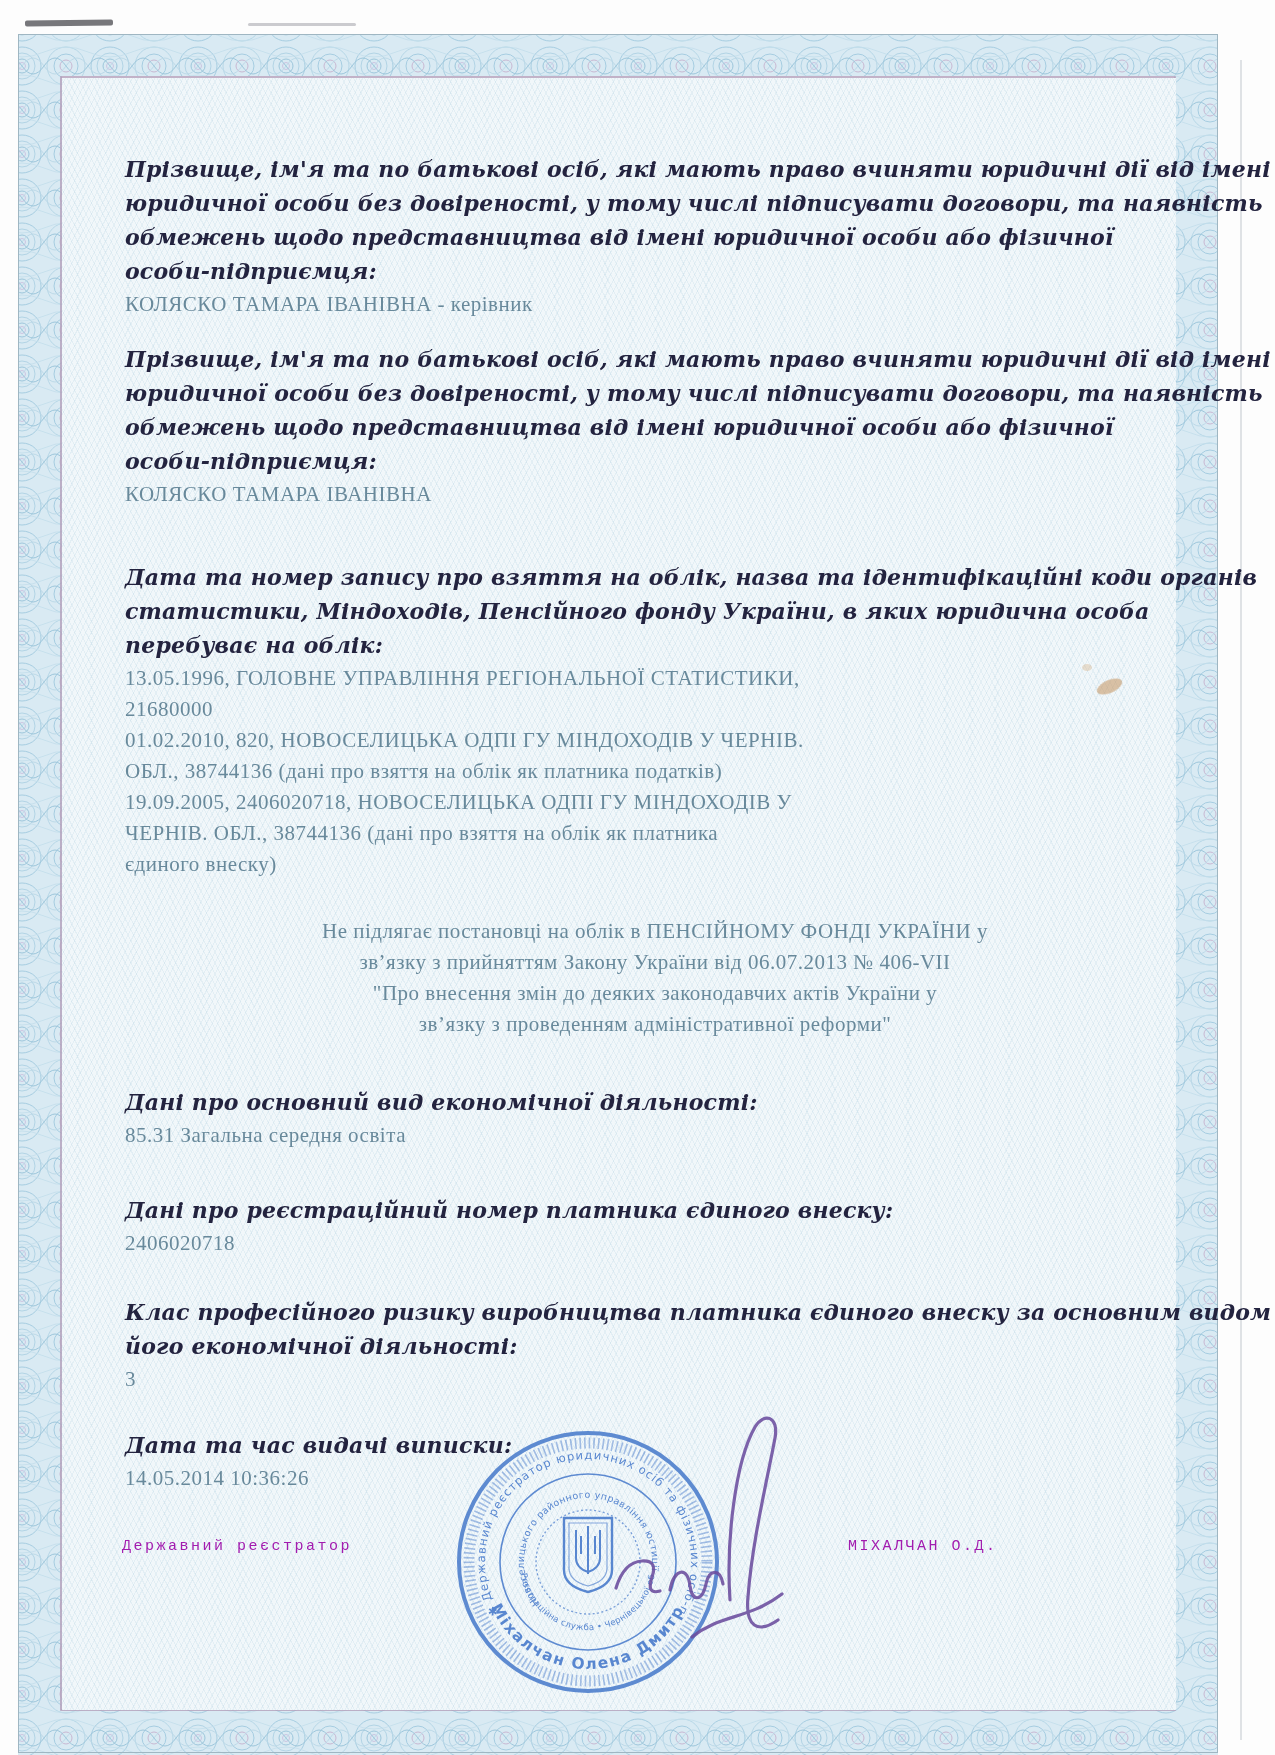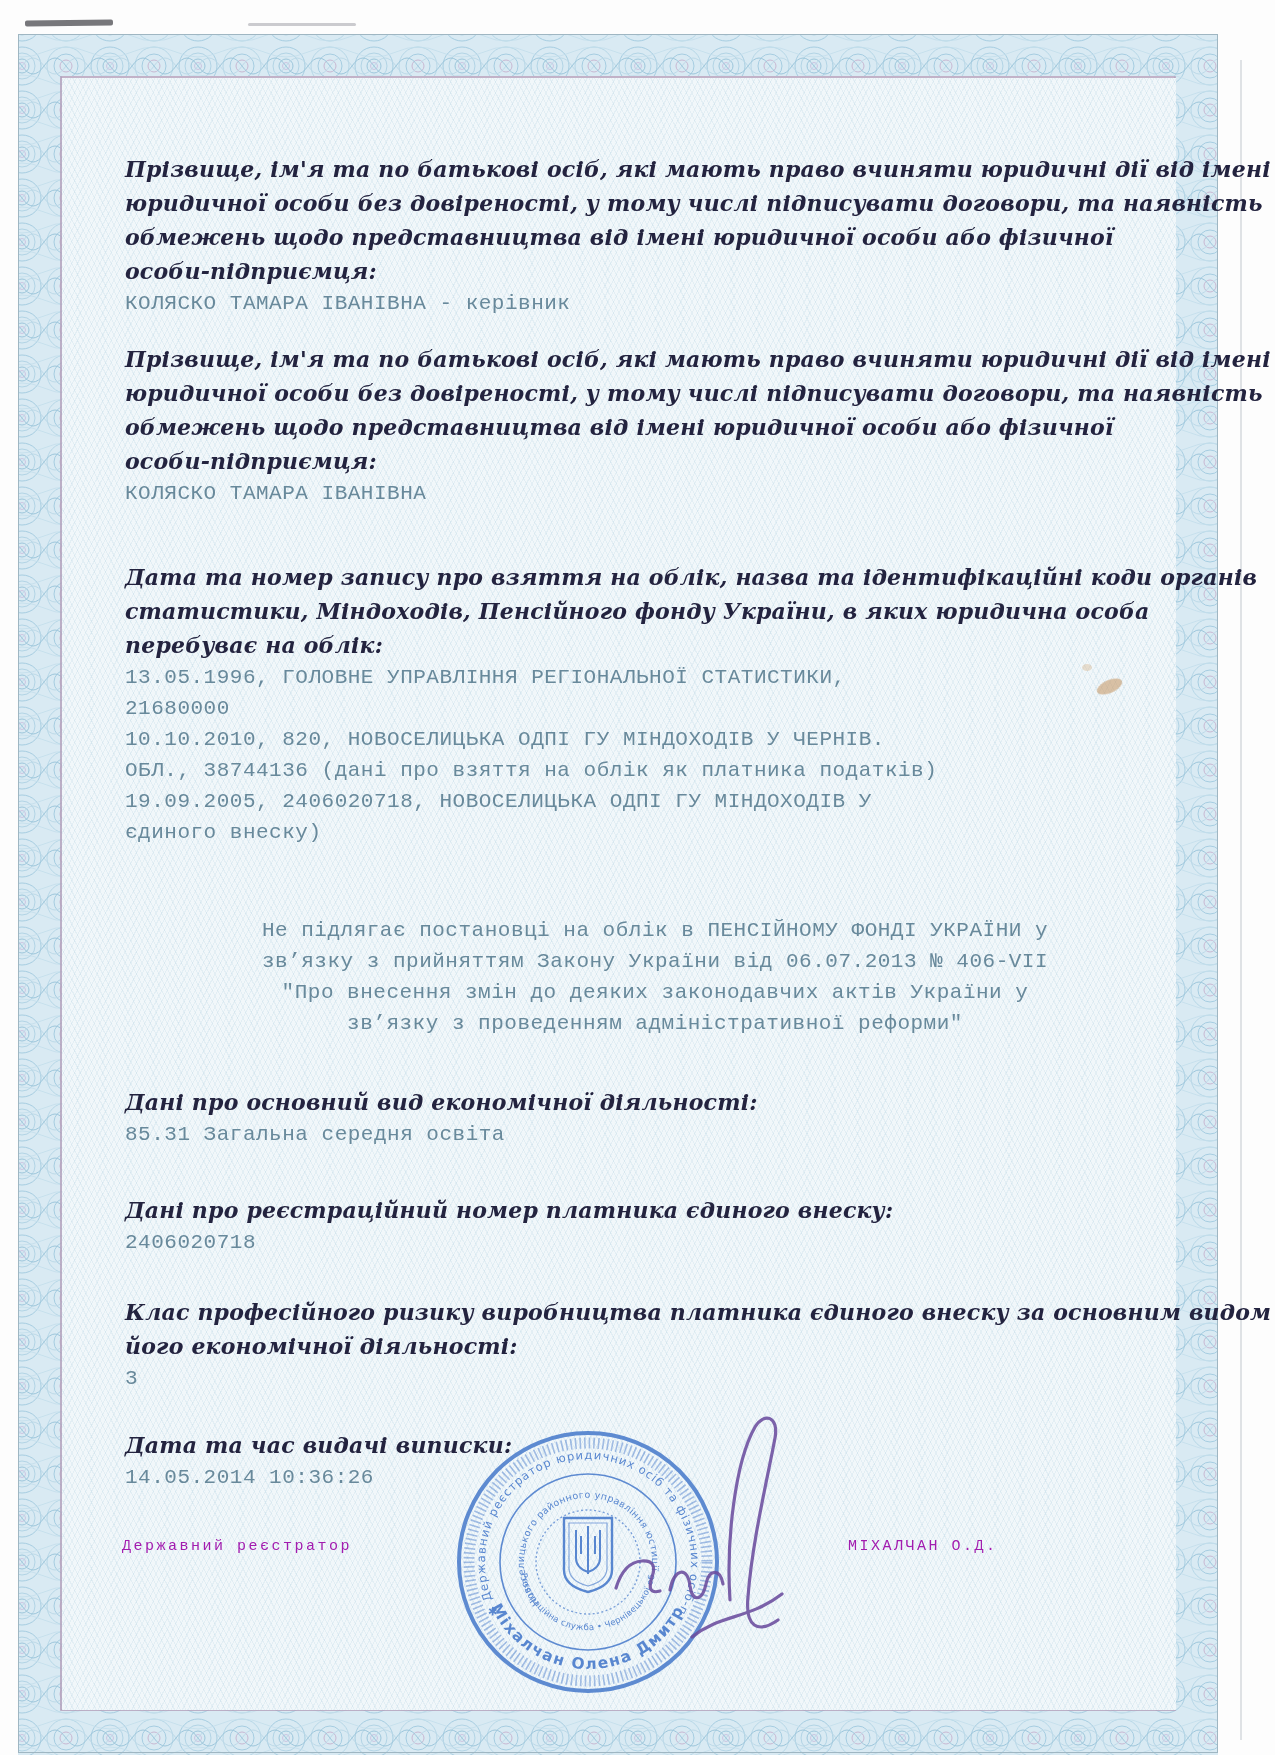--- a/index.html
+++ b/index.html
@@ -31,7 +31,7 @@
     color:#23233f;white-space:nowrap;letter-spacing:.2px;
   }
   .value-line{
-    font-family:Liberation Mono, monospace;
+    font-family:Liberation Serif, serif;
     font-size:21px;line-height:30px;letter-spacing:.5px;
     color:#68899b;white-space:nowrap;margin-top:1px;
   }

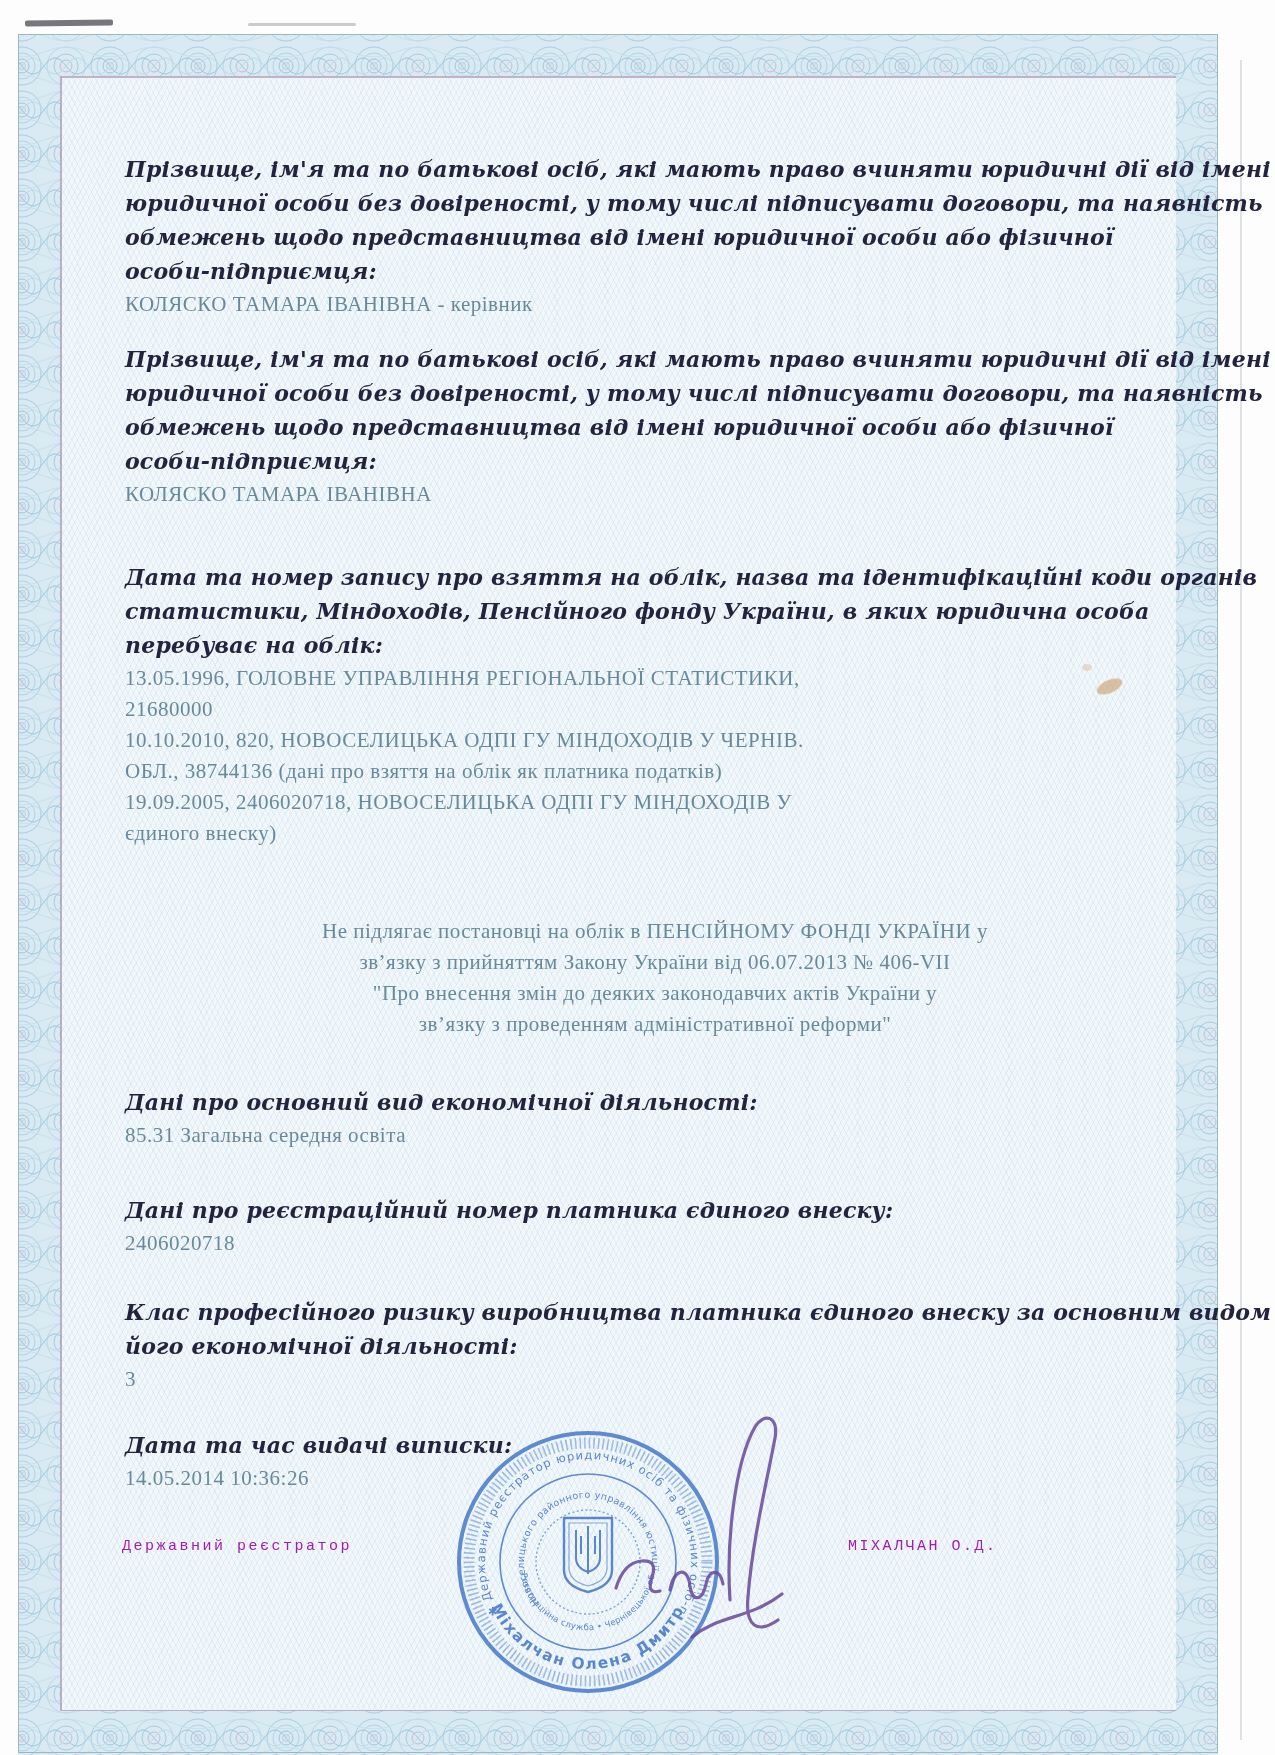--- a/index.html
+++ b/index.html
@@ -124,7 +124,7 @@
         <div class="heading-line">перебуває на облік:</div>
         <div class="value-line">13.05.1996, ГОЛОВНЕ УПРАВЛІННЯ РЕГІОНАЛЬНОЇ СТАТИСТИКИ,</div>
         <div class="value-line">21680000</div>
-        <div class="value-line">10.10.2010, 820, НОВОСЕЛИЦЬКА ОДПІ ГУ МІНДОХОДІВ У ЧЕРНІВ.</div>
+        <div class="value-line">01.02.2010, 820, НОВОСЕЛИЦЬКА ОДПІ ГУ МІНДОХОДІВ У ЧЕРНІВ.</div>
         <div class="value-line">ОБЛ., 38744136 (дані про взяття на облік як платника податків)</div>
         <div class="value-line">19.09.2005, 2406020718, НОВОСЕЛИЦЬКА ОДПІ ГУ МІНДОХОДІВ У</div>
         <div class="value-line">єдиного внеску)</div>

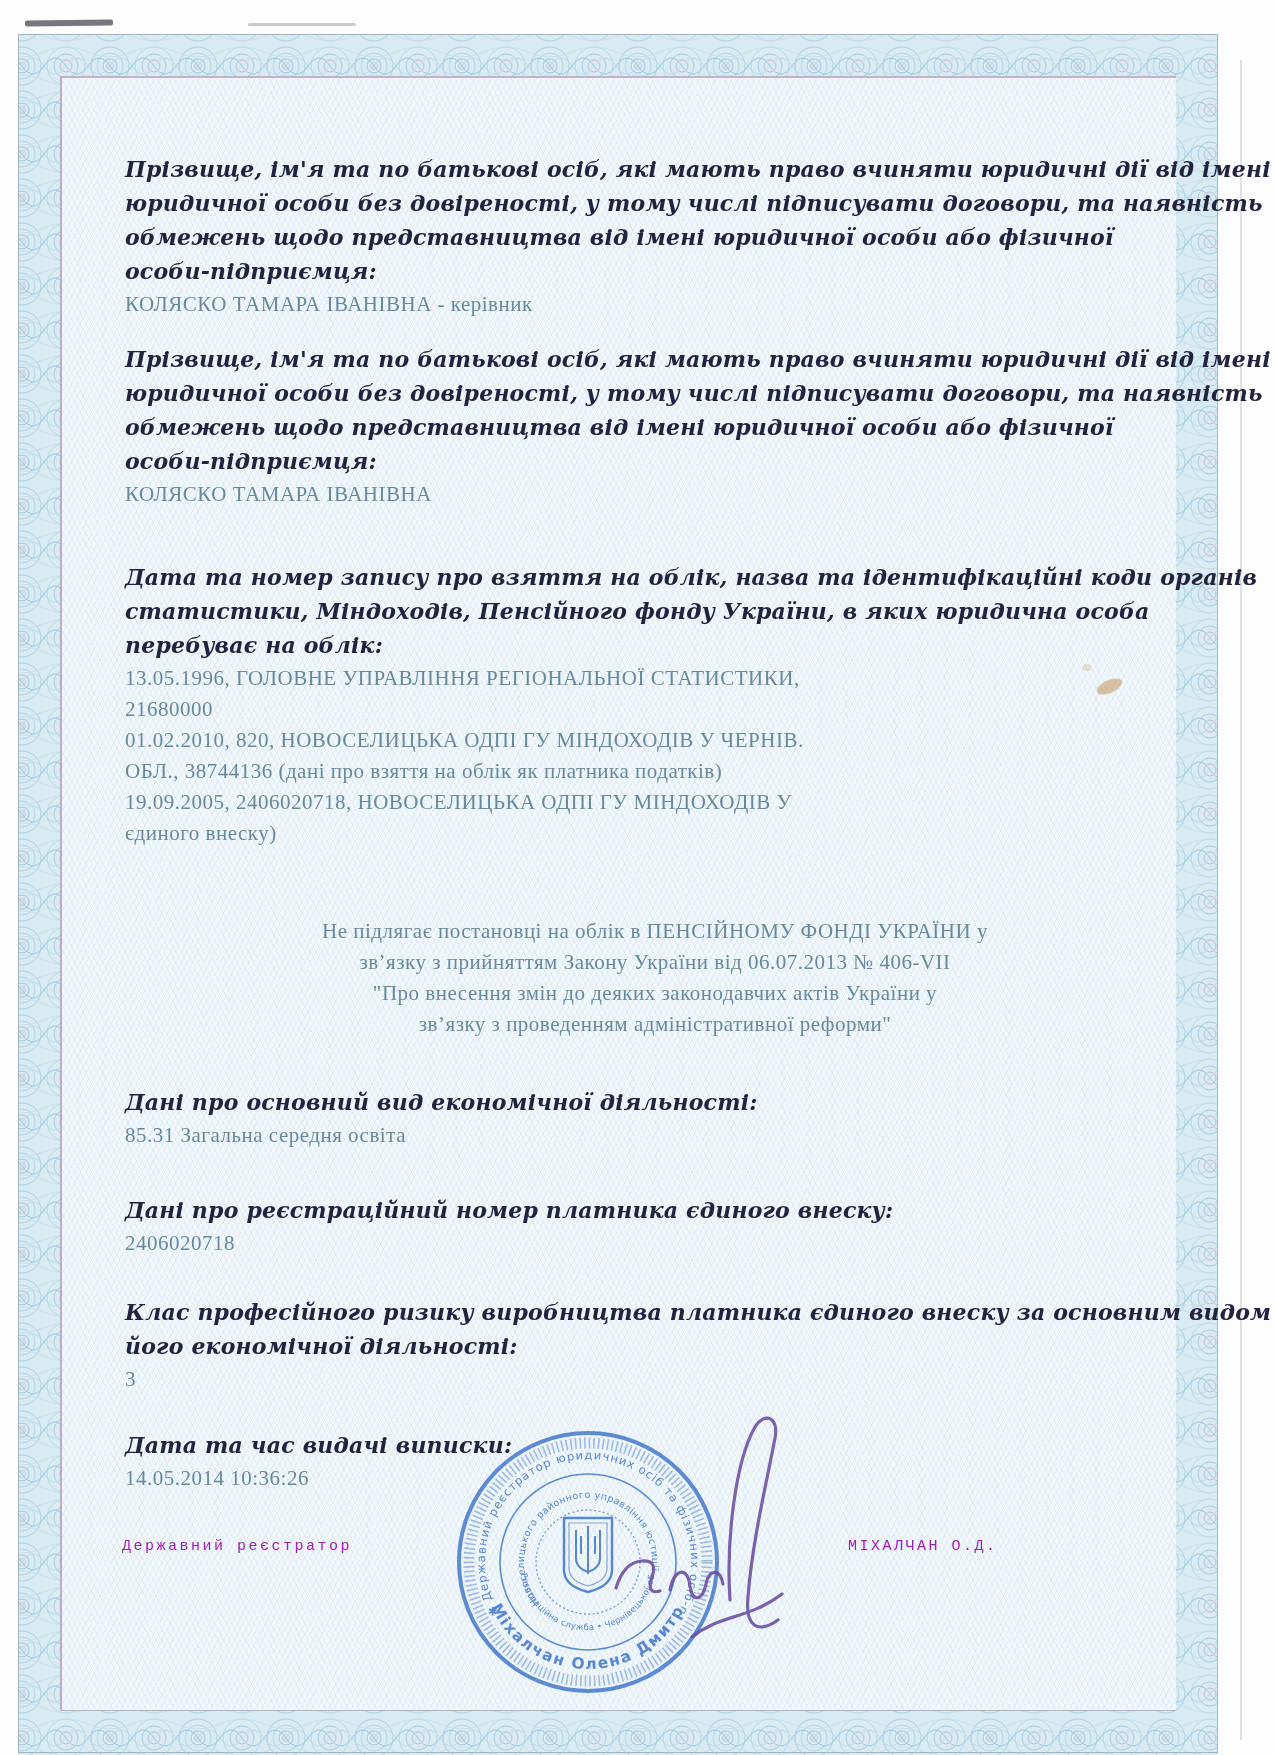--- a/index.html
+++ b/index.html
@@ -127,6 +127,7 @@
         <div class="value-line">01.02.2010, 820, НОВОСЕЛИЦЬКА ОДПІ ГУ МІНДОХОДІВ У ЧЕРНІВ.</div>
         <div class="value-line">ОБЛ., 38744136 (дані про взяття на облік як платника податків)</div>
         <div class="value-line">19.09.2005, 2406020718, НОВОСЕЛИЦЬКА ОДПІ ГУ МІНДОХОДІВ У</div>
+        <div class="value-line">ЧЕРНІВ. ОБЛ., 38744136 (дані про взяття на облік як платника</div>
         <div class="value-line">єдиного внеску)</div>
       </div>
       <div class="section" style="top: 915px; text-align: center;">

